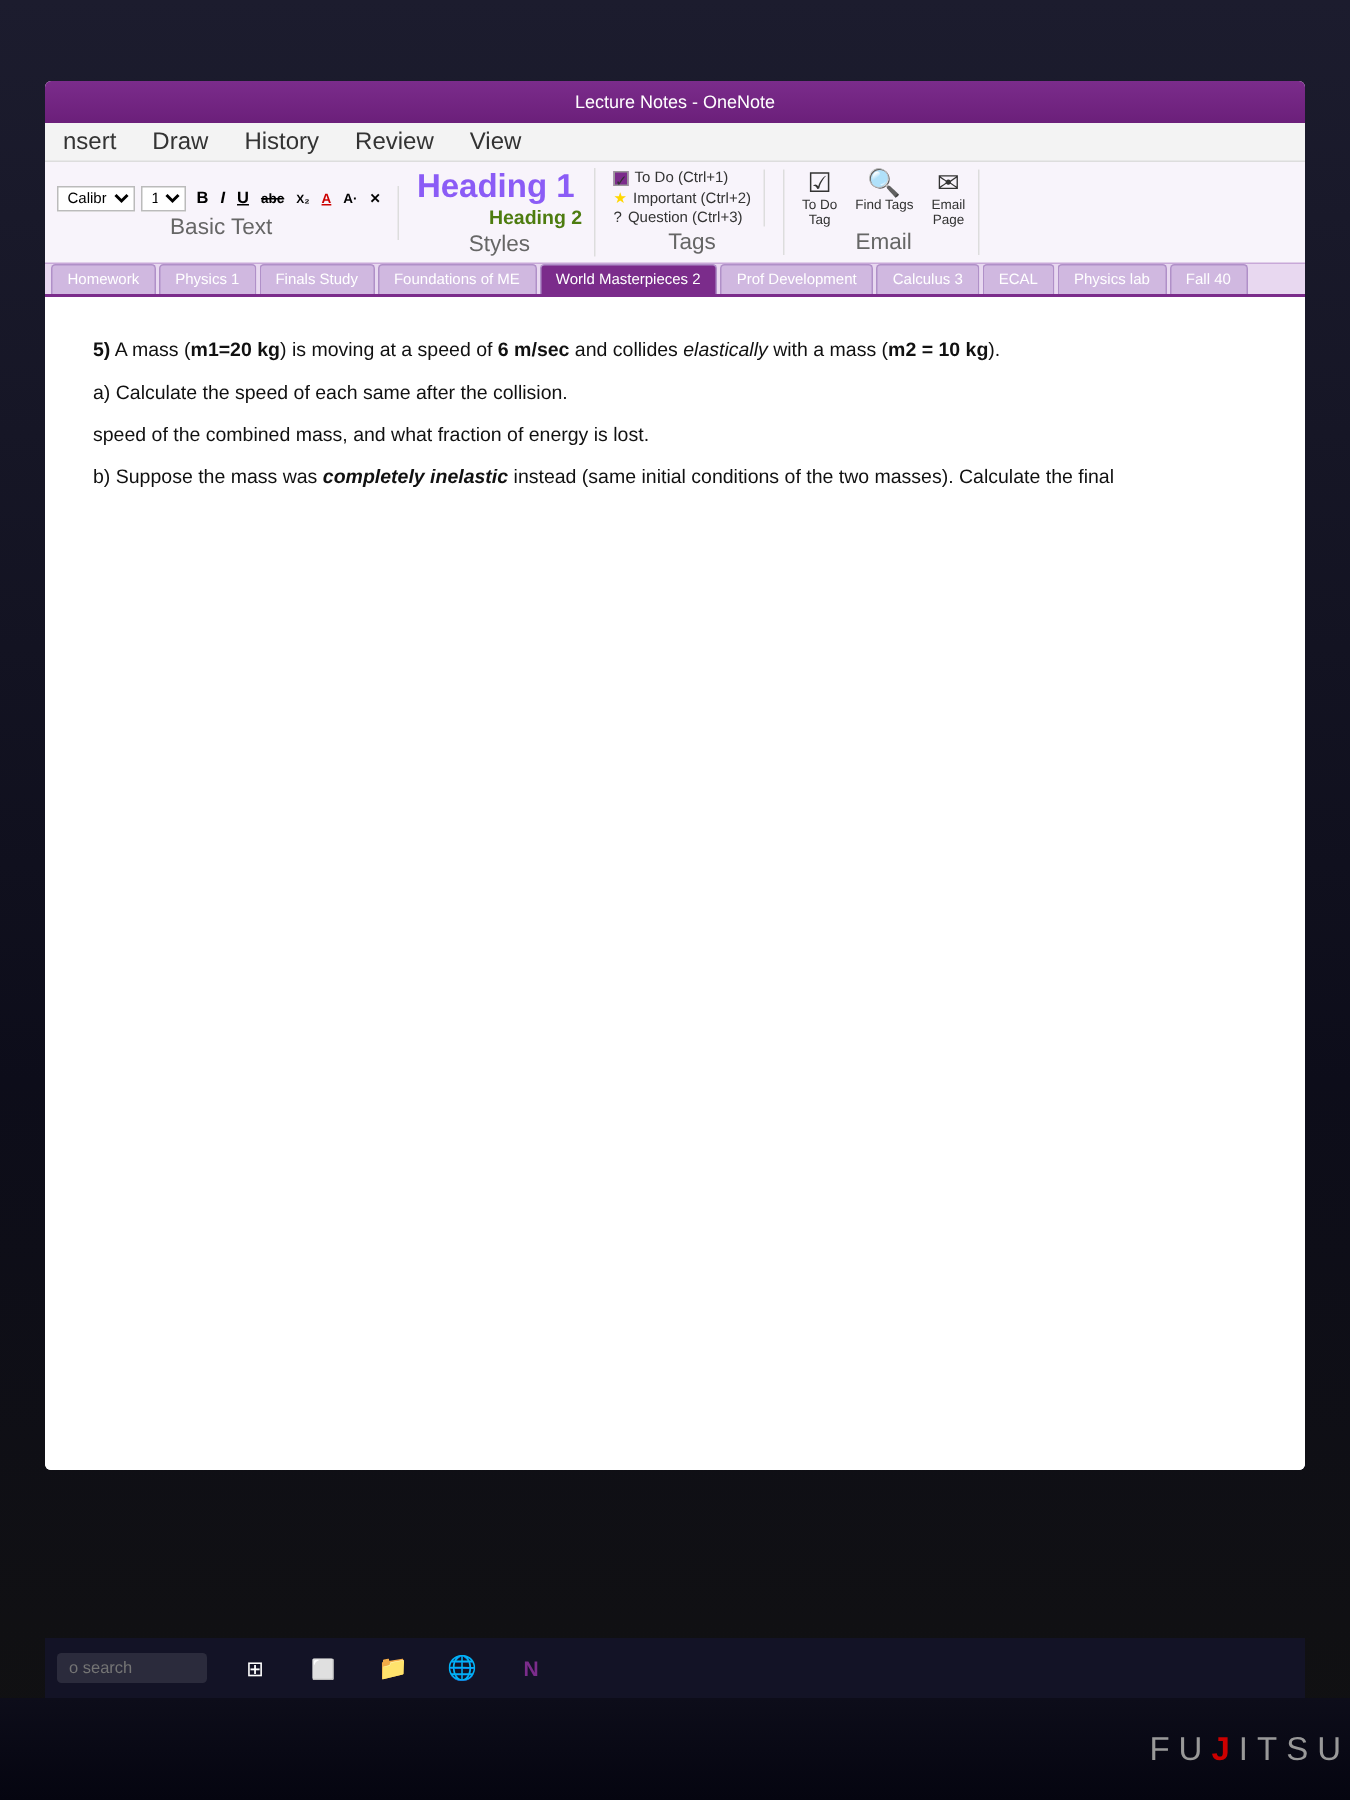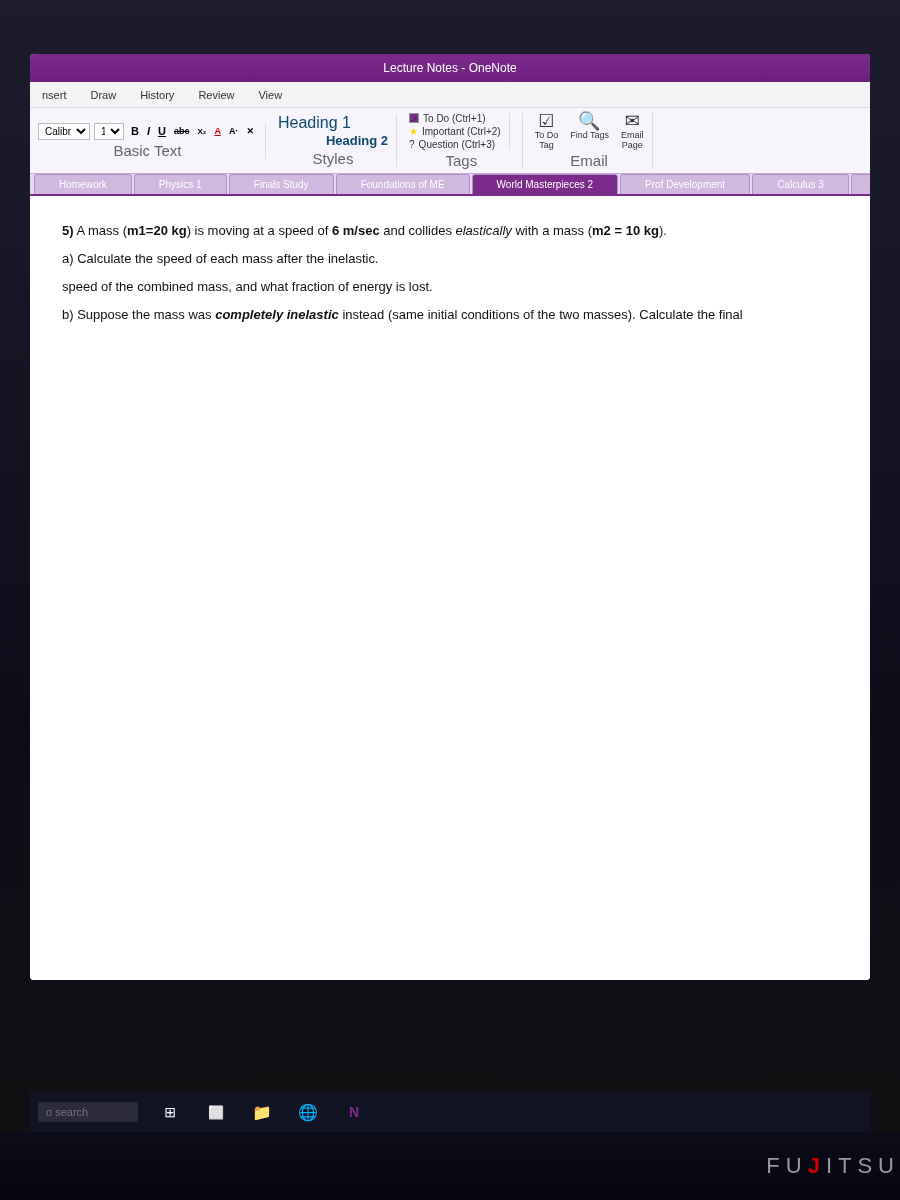--- a/index.html
+++ b/index.html
@@ -59,7 +59,7 @@
       flex-shrink: 0;
     }
     .menu-item {
-      font-size: 11px;
+      font-size: 16px;
       color: #333;
       cursor: pointer;
       padding: 2px 4px;

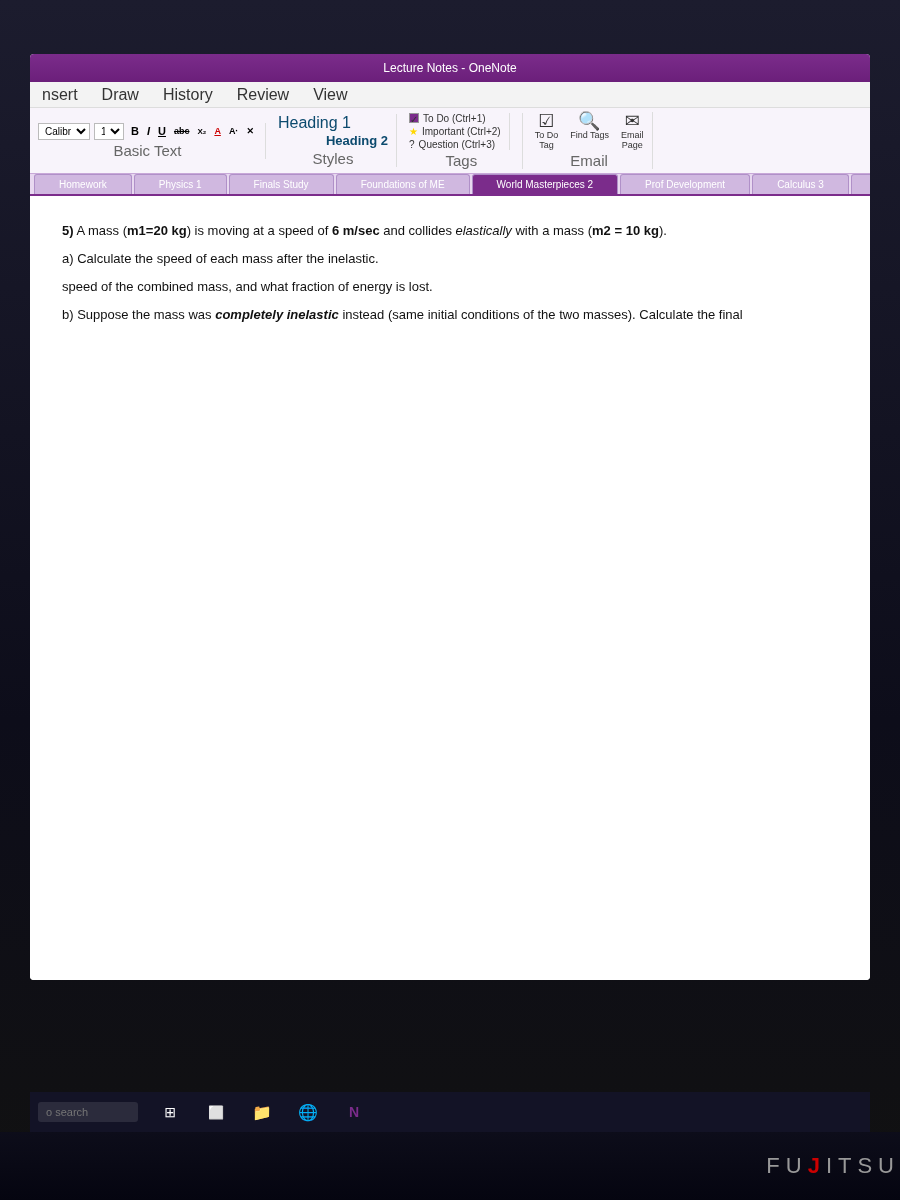--- a/index.html
+++ b/index.html
@@ -109,9 +109,9 @@
     }
 
     .heading-1-label {
-      font-size: 16px;
-      font-weight: normal;
-      color: #0c4a6e;
+      font-size: 22px;
+      font-weight: bold;
+      color: #8b5cf6;
       line-height: 1.1;
     }
 

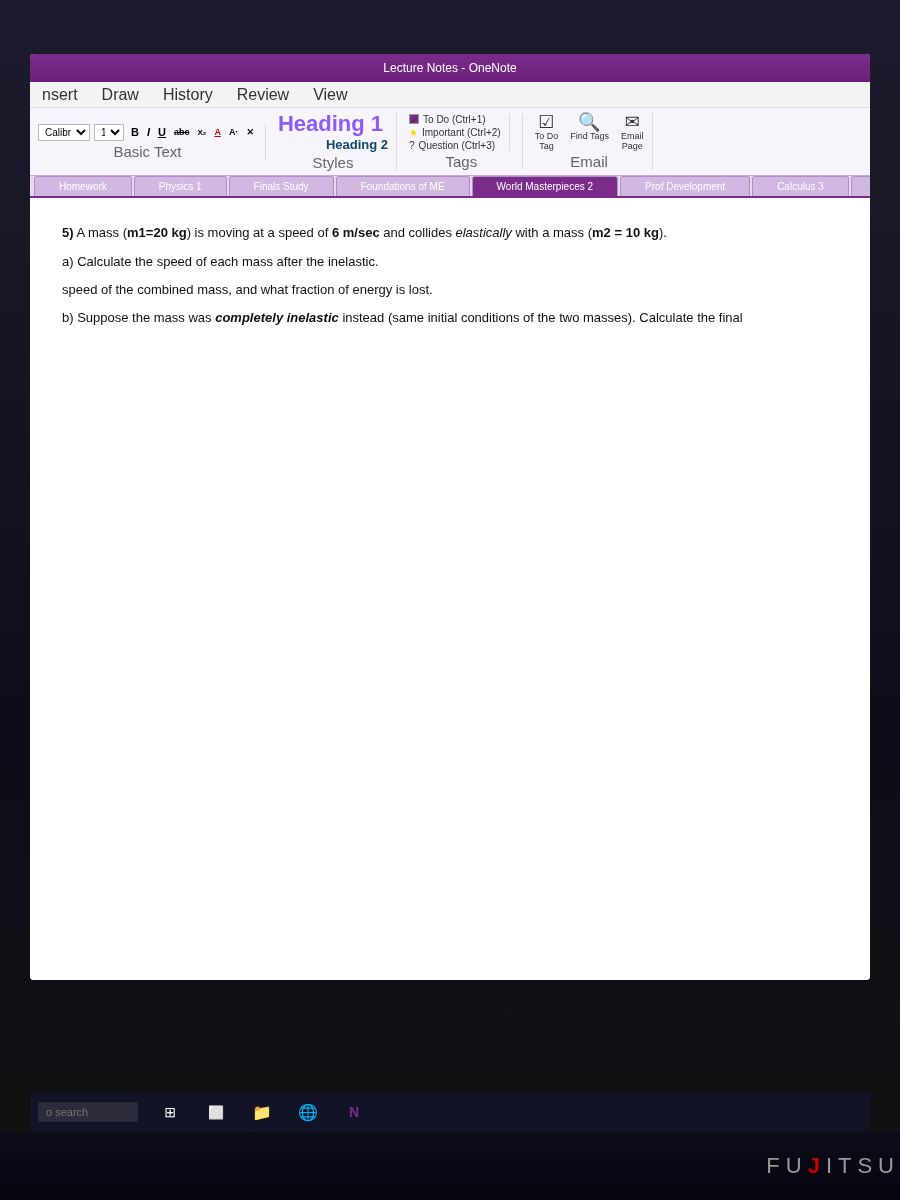--- a/index.html
+++ b/index.html
@@ -118,7 +118,7 @@
     .heading-2-label {
       font-size: 13px;
       font-weight: bold;
-      color: #0c4a6e;
+      color: #4d7c0f;
       line-height: 1.1;
       padding-left: 48px;
     }

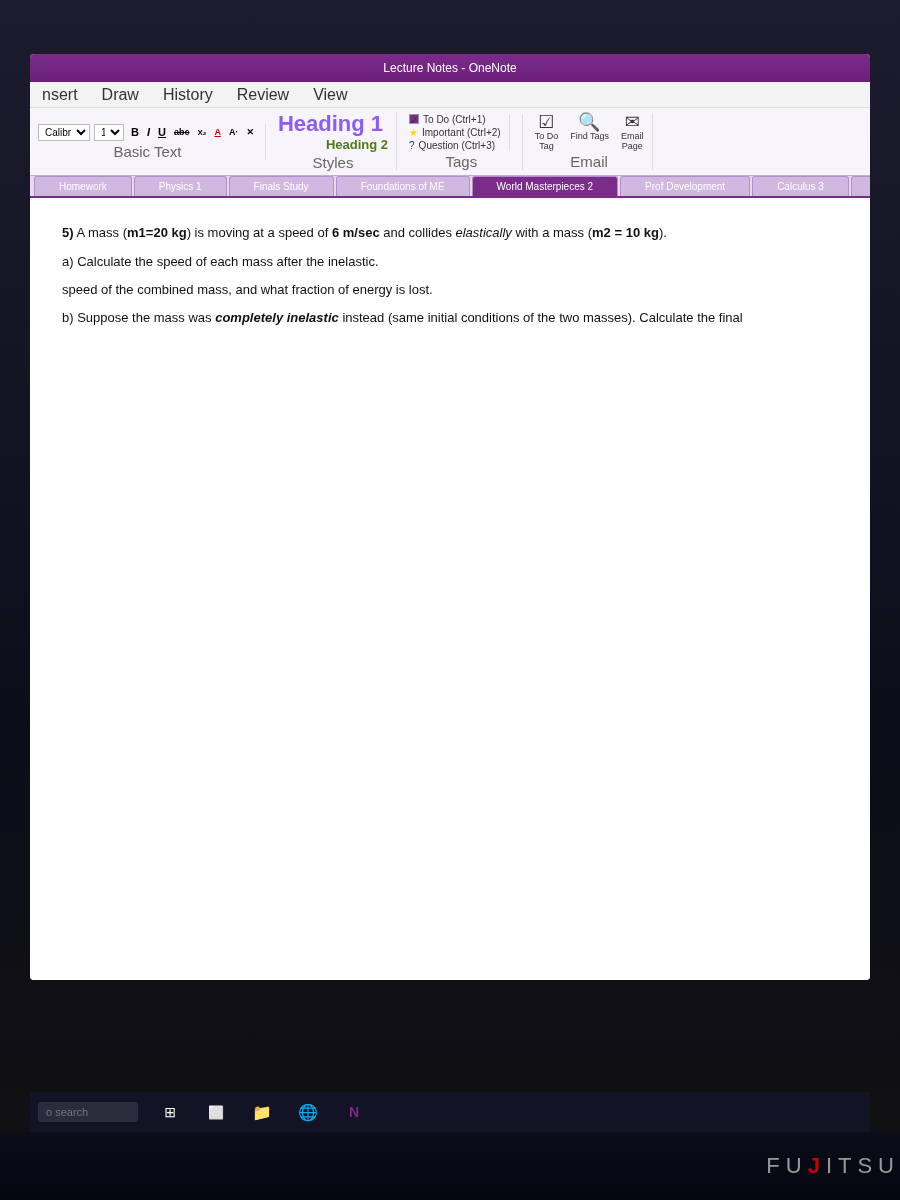--- a/index.html
+++ b/index.html
@@ -198,7 +198,7 @@
     }
 
     .nb-tab {
-      padding: 4px 24px;
+      padding: 4px 10px;
       font-size: 10px;
       border-radius: 3px 3px 0 0;
       cursor: pointer;

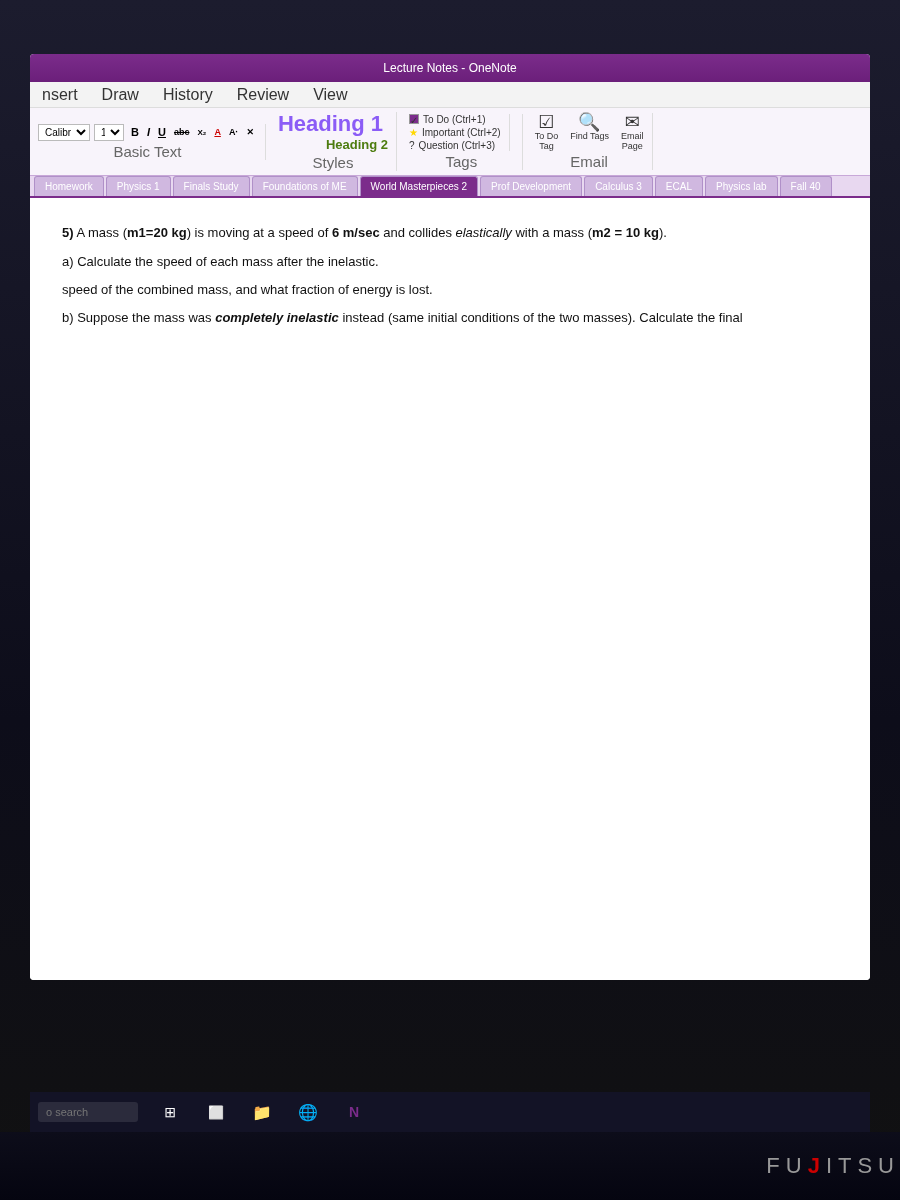--- a/index.html
+++ b/index.html
@@ -419,7 +419,7 @@
       <p>
         <strong>5)</strong> A mass (<strong>m1=20 kg</strong>) is moving at a speed of <strong>6 m/sec</strong> and collides <em>elastically</em> with a mass (<strong>m2 = 10 kg</strong>).
       </p>
-      <p>a) Calculate the speed of each mass after the inelastic.</p>
+      <p>a) Calculate the speed of each same after the collision.</p>
       <p>speed of the combined mass, and what fraction of energy is lost.</p>
       <p>b) Suppose the mass was <em><strong>completely inelastic</strong></em> instead (same initial conditions of the two masses). Calculate the final</p>
     </div>

